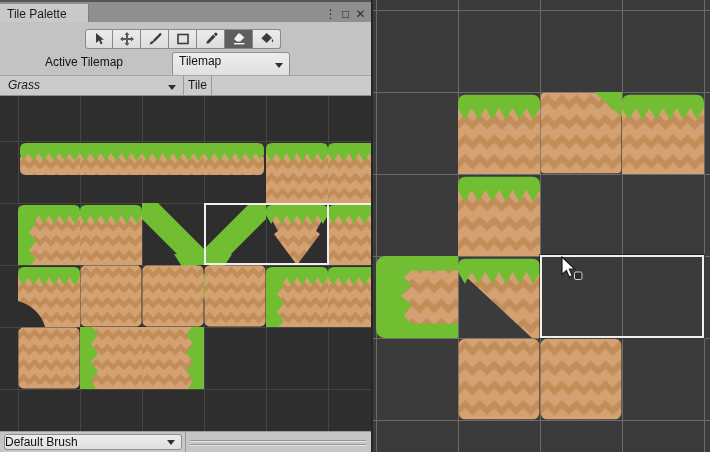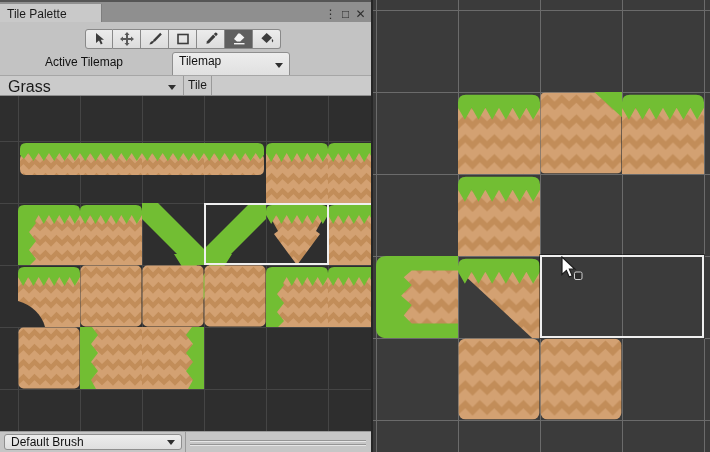--- a/index.html
+++ b/index.html
@@ -9,7 +9,7 @@
   #left-panel{position:absolute;left:0;top:0;width:371px;height:452px;background:#C3C3C3;}
   #tab-strip{position:absolute;left:0;top:0;width:371px;height:22px;background:#8F8F8F;
              border-top:2px solid #555;box-sizing:border-box;}
-  #tab{position:absolute;left:0;top:2px;width:102px;height:20px;background:#C9C9C9;
+  #tab{position:absolute;left:0;top:2px;width:89px;height:20px;background:#C9C9C9;
        border-right:1px solid #7e7e7e;box-sizing:border-box;
        font-size:12px;color:#1a1a1a;line-height:20px;padding-left:7px;}
   #win-icons{position:absolute;right:4px;top:2px;height:20px;display:flex;align-items:center;gap:2px;}

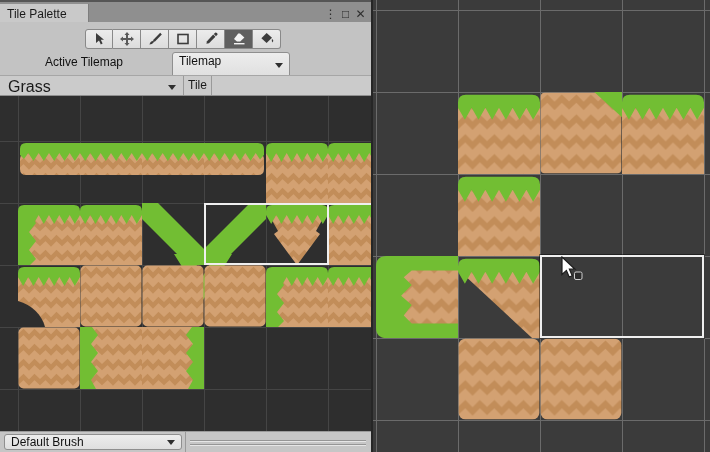--- a/index.html
+++ b/index.html
@@ -34,7 +34,7 @@
             border-top:5px solid #2f2f2f;}
   #palette-header{position:absolute;left:0;top:75px;width:371px;height:21px;background:#CBCBCB;
                   border-top:1px solid #a6a6a6;border-bottom:1px solid #8f8f8f;box-sizing:border-box;}
-  #palette-dd-label{position:absolute;left:8px;top:2px;font-size:16px;color:#1a1a1a;}
+  #palette-dd-label{position:absolute;left:8px;top:2px;font-size:12px;color:#1a1a1a;font-style:italic;}
   #palette-dd-arrow{position:absolute;left:168px;top:9px;width:0;height:0;
             border-left:4px solid transparent;border-right:4px solid transparent;
             border-top:5px solid #2f2f2f;}

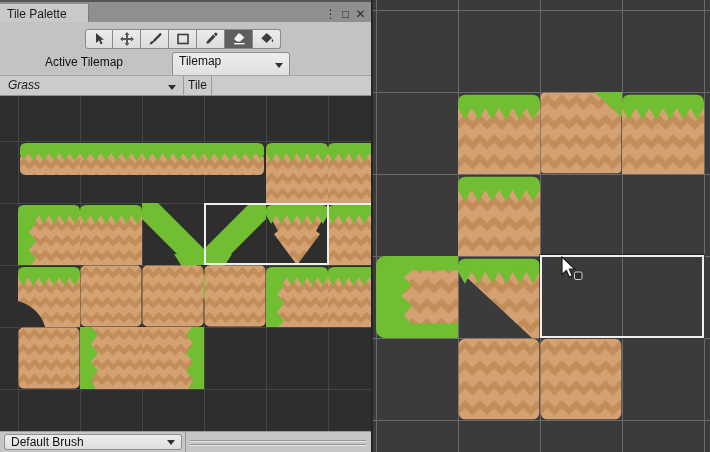--- a/index.html
+++ b/index.html
@@ -51,7 +51,7 @@
   
   #bottom-bar{position:absolute;left:0;top:431px;width:371px;height:21px;background:#C6C6C6;
               border-top:1px solid #9b9b9b;box-sizing:border-box;}
-  #brush-dd{position:absolute;left:4px;top:2px;width:178px;height:16px;line-height:14px;padding-left:6px;}
+  #brush-dd{position:absolute;left:4px;top:2px;width:178px;height:16px;line-height:14px;padding-left:0;}
   #grip-lines{position:absolute;left:190px;top:0;width:176px;height:100%;}
   .grip-line{position:absolute;left:0;width:100%;height:1px;background:#969696;box-shadow:0 1px 0 #e6e6e6;}
   

